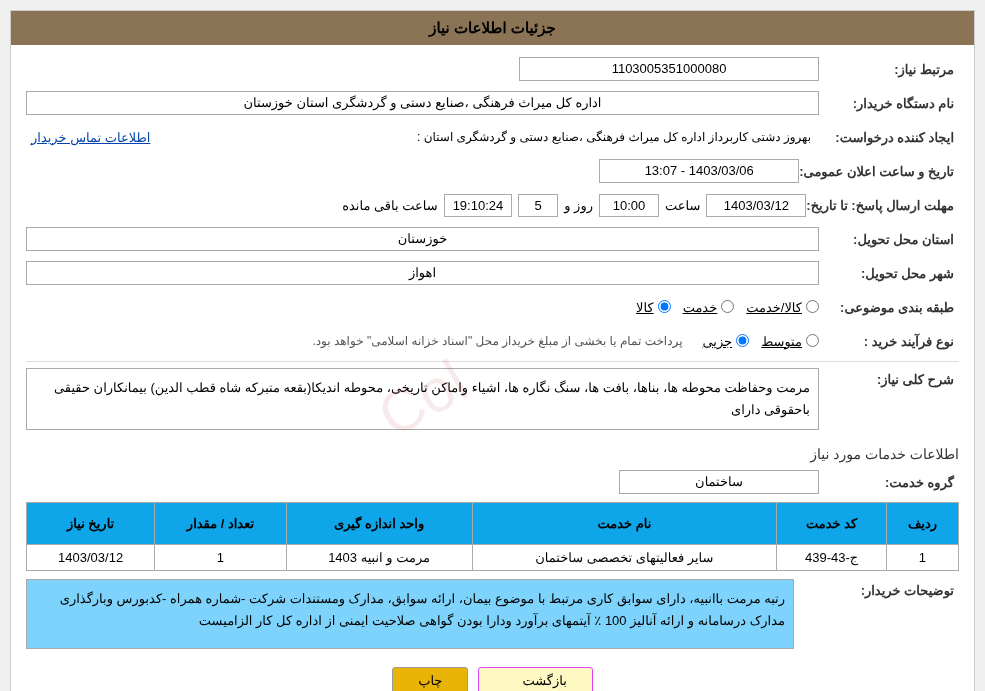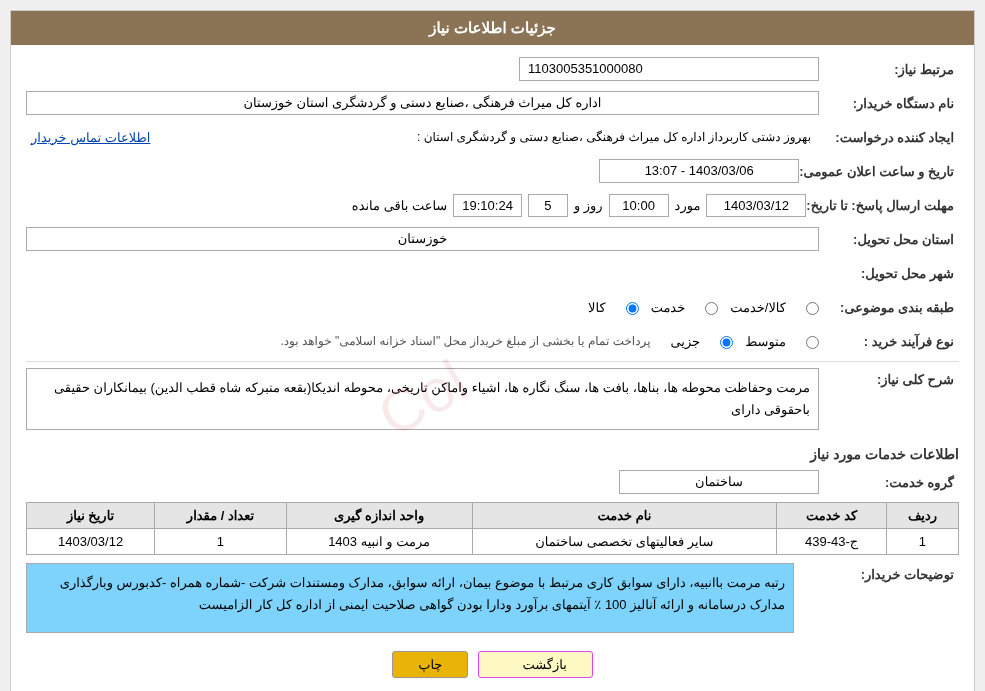--- a/index.html
+++ b/index.html
@@ -21,7 +21,7 @@
     }
     .panel-header {
       background: #8B7355;
-      color: #ffffff;
+      color: #000000;
       text-align: center;
       padding: 8px 12px;
       font-size: 15px;

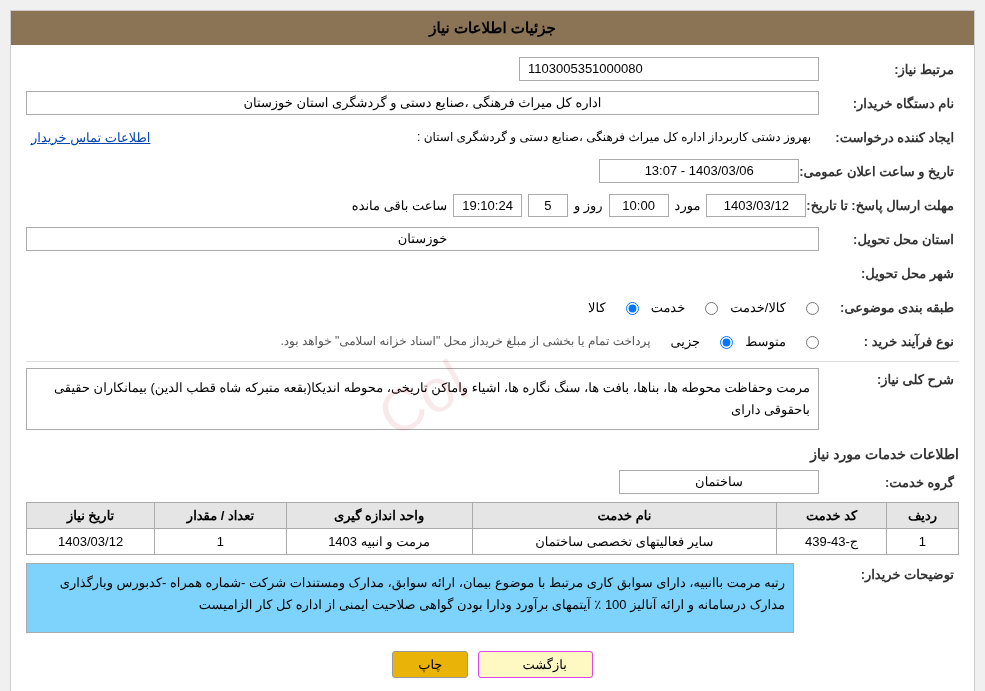--- a/index.html
+++ b/index.html
@@ -197,7 +197,7 @@
 
       <div class="info-row">
         <span class="label">مرتبط نیاز:</span>
-        <div class="value-box" style="max-width:300px; text-align:left;">1103005351000080</div>
+        <div class="value-box" style="max-width:300px; text-align:center;">1103005351000080</div>
       </div>
 
       <div class="info-row">

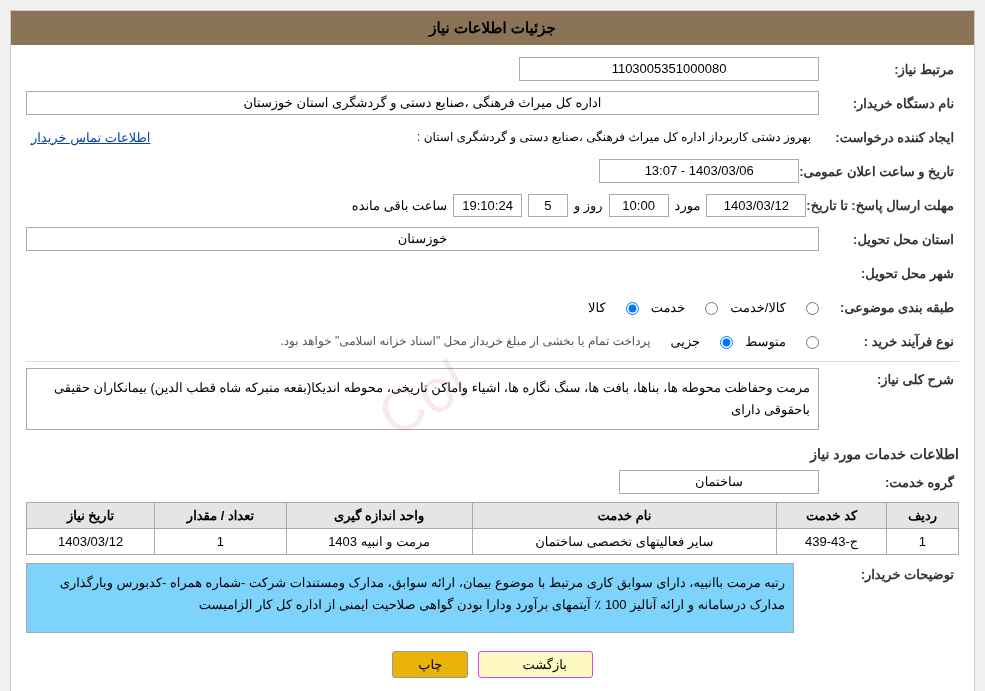--- a/index.html
+++ b/index.html
@@ -220,7 +220,7 @@
         <span class="label">مهلت ارسال پاسخ: تا تاریخ:</span>
         <div class="date-time-row">
           <div class="date-box">1403/03/12</div>
-          <span class="time-label">مورد</span>
+          <span class="time-label">ساعت</span>
           <div class="small-box">10:00</div>
           <span class="time-label">روز و</span>
           <div class="small-box" style="min-width:40px;">5</div>

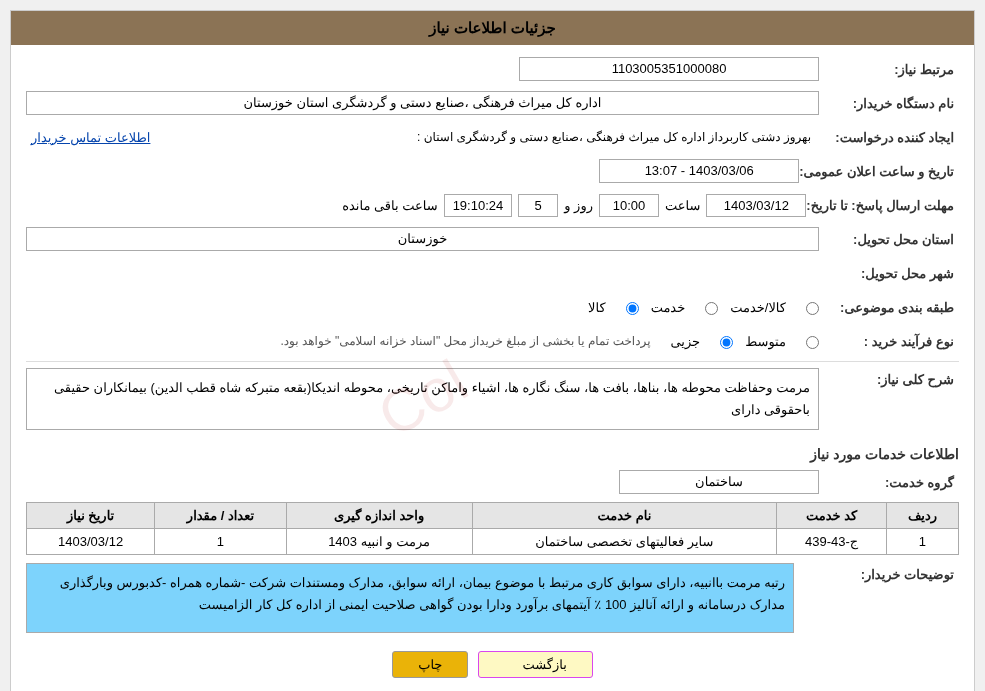--- a/index.html
+++ b/index.html
@@ -236,6 +236,7 @@
 
       <div class="info-row">
         <span class="label">شهر محل تحویل:</span>
+        <div class="value-box">اهواز</div>
       </div>
 
       <div class="info-row">

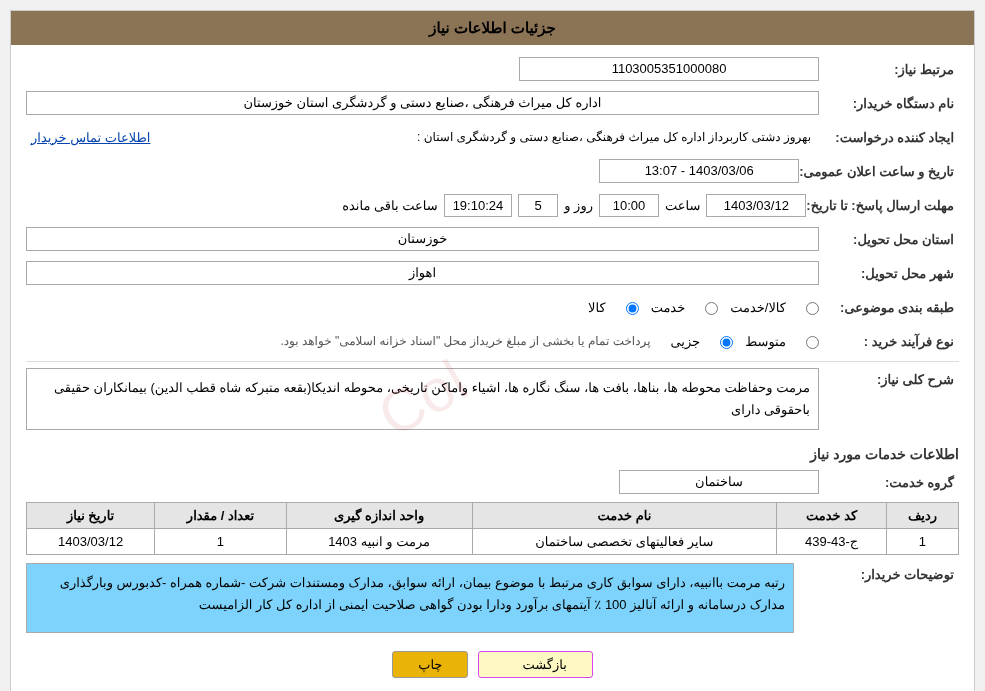--- a/index.html
+++ b/index.html
@@ -90,8 +90,9 @@
     }
     .radio-item {
       display: flex;
-      align-items: flex-end;
-      gap: 20px;
+      align-items: flex-start;
+      gap: 4px;
+      text-decoration: underline;
     }
     .purchase-note {
       color: #555;

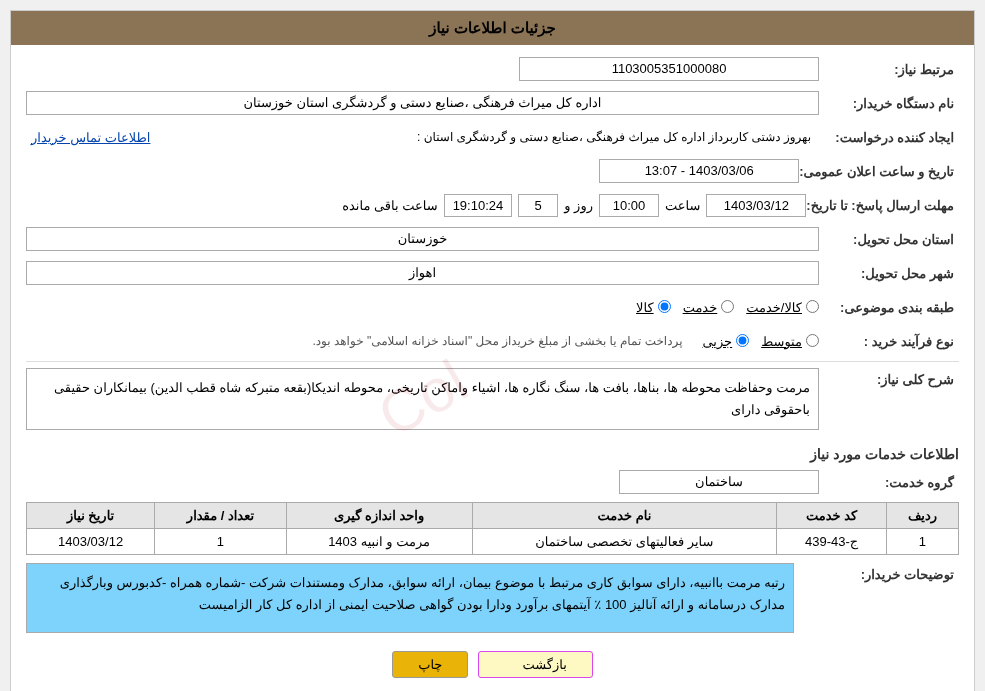--- a/index.html
+++ b/index.html
@@ -181,7 +181,7 @@
       white-space: nowrap;
     }
     .sub-section-title {
-      font-weight: bold;
+      font-weight: normal;
       color: #333;
       margin: 8px 0 6px 0;
       font-size: 14px;

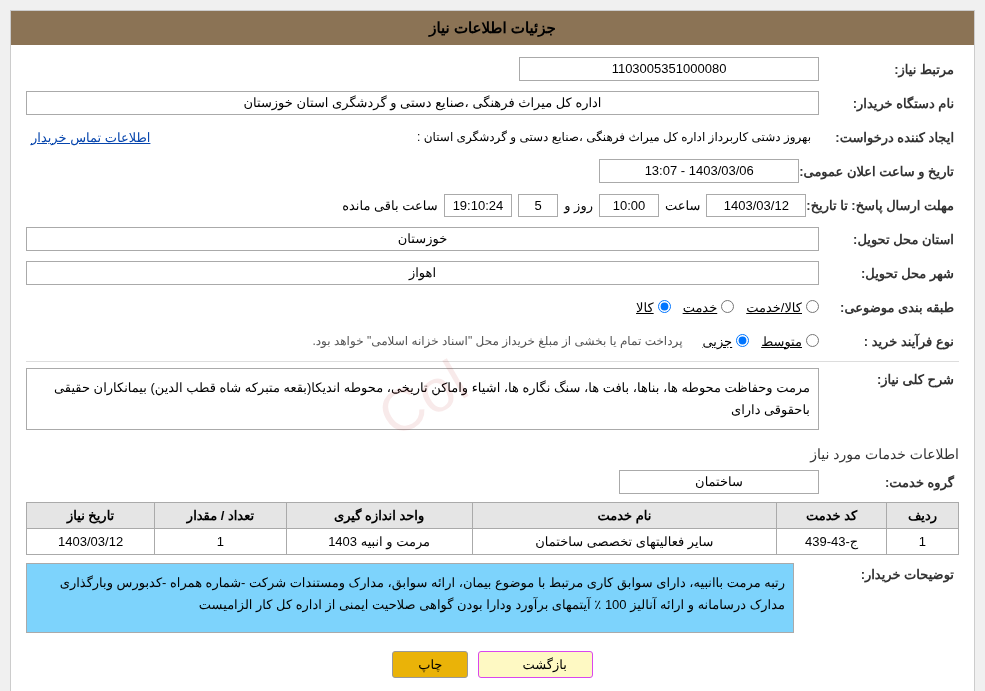--- a/index.html
+++ b/index.html
@@ -113,9 +113,9 @@
       margin-bottom: 8px;
     }
     .services-table th {
-      background: #e5e5e5;
-      border: 1px solid #aaa;
-      padding: 5px 8px;
+      background: #0ea5e9;
+      border: 1px solid #aaa;
+      padding: 13px 8px;
       text-align: center;
       font-weight: bold;
     }

